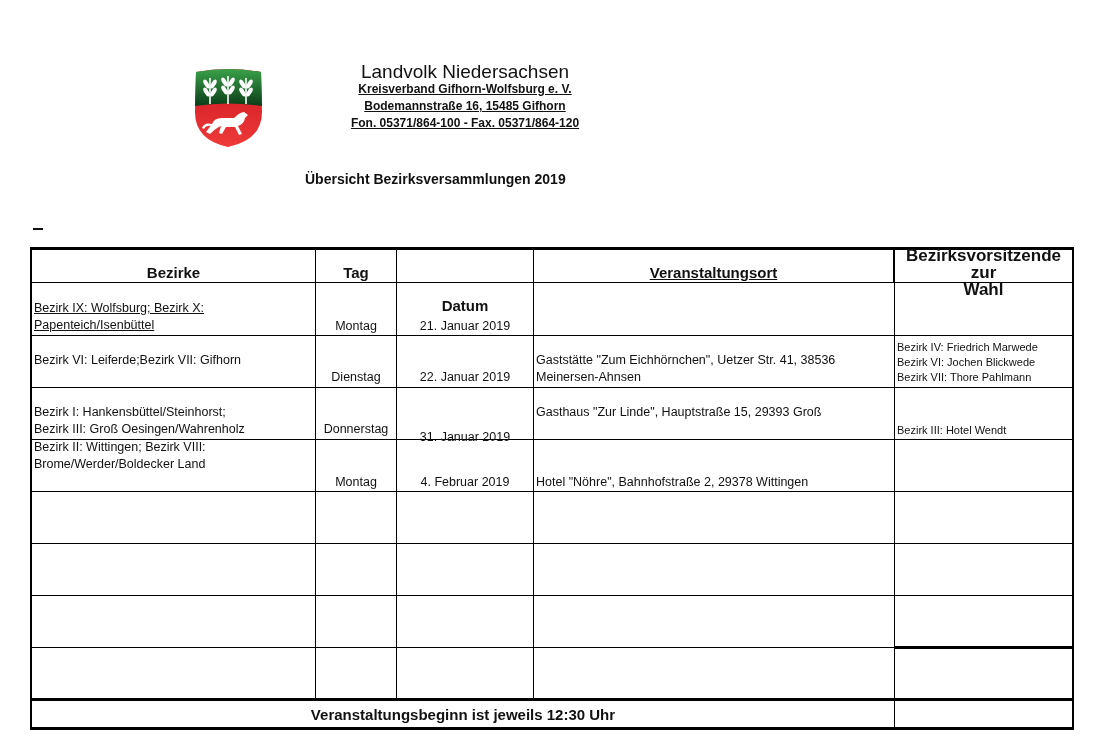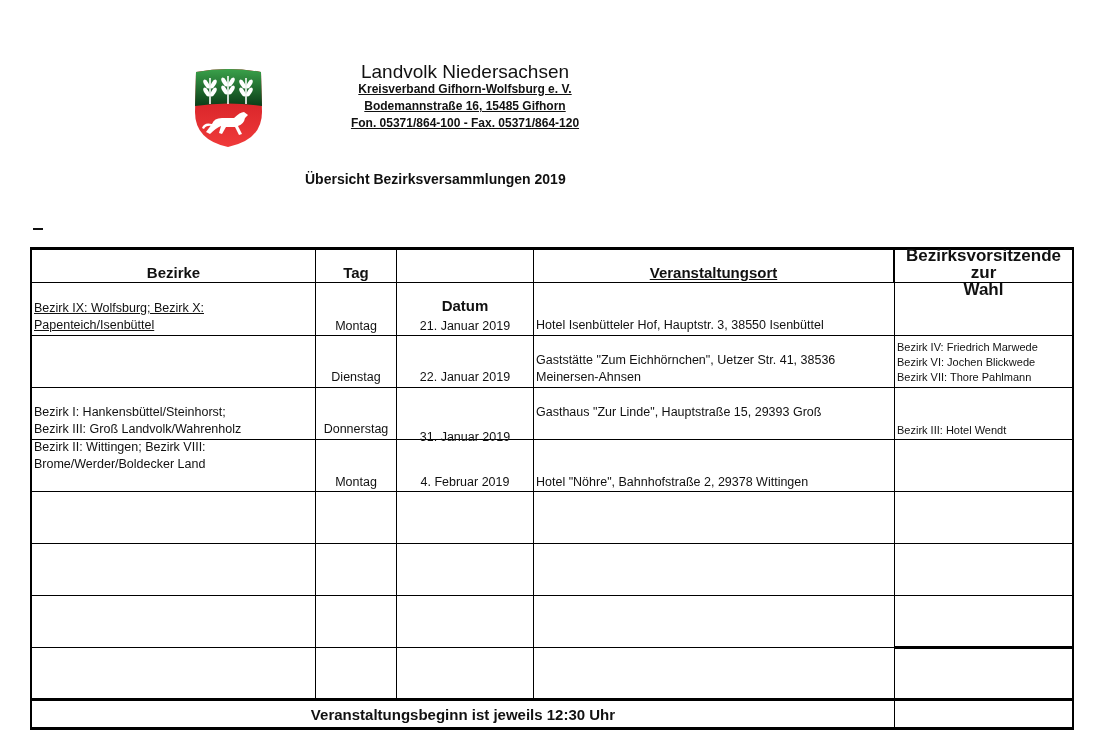--- a/index.html
+++ b/index.html
@@ -118,7 +118,6 @@
   <div class="cell" style="left:367px;top:71px;width:136px;text-align:center;">21. Januar 2019</div>
   <div class="cell" style="left:506px;top:53px;width:356px;">
     <div style="height:17px;"></div>
-    <div>Hotel Isenbütteler Hof, Hauptstr. 3, 38550 Isenbüttel</div>
   </div>
 
   <div class="cell" style="left:4px;top:105px;width:280px;">

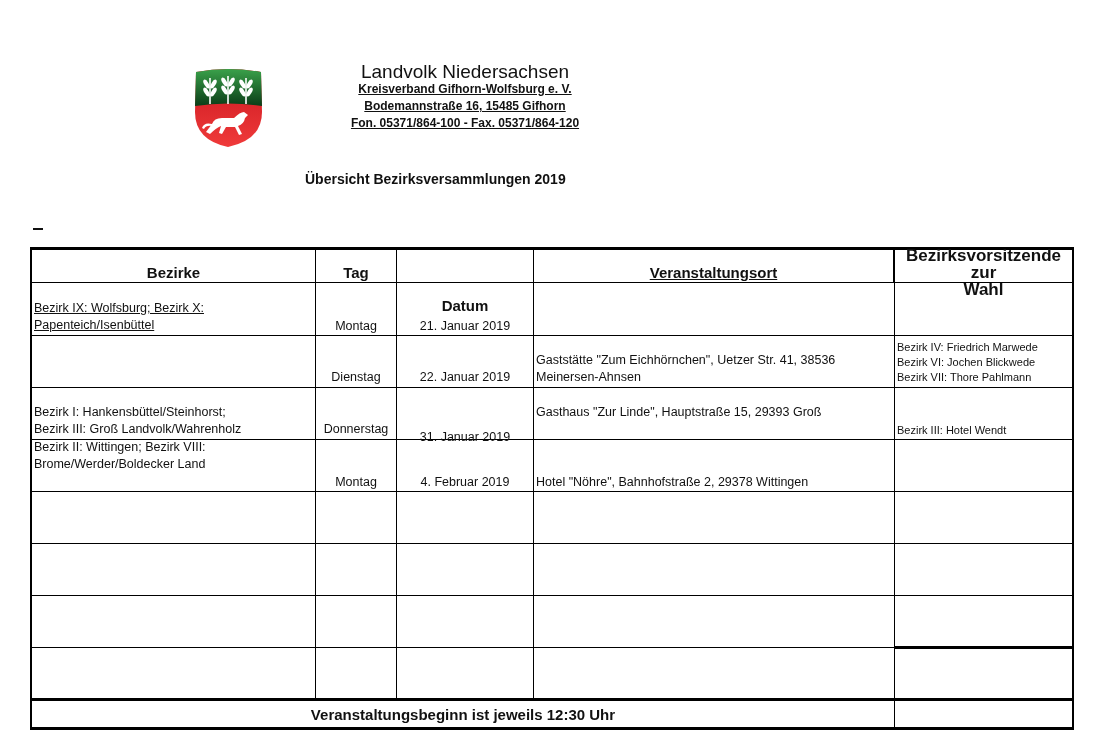--- a/index.html
+++ b/index.html
@@ -121,6 +121,7 @@
   </div>
 
   <div class="cell" style="left:4px;top:105px;width:280px;">
+    <div>Bezirk VI: Leiferde;Bezirk VII: Gifhorn</div>
   </div>
   <div class="cell" style="left:286px;top:122px;width:80px;text-align:center;">Dienstag</div>
   <div class="cell" style="left:367px;top:122px;width:136px;text-align:center;">22. Januar 2019</div>

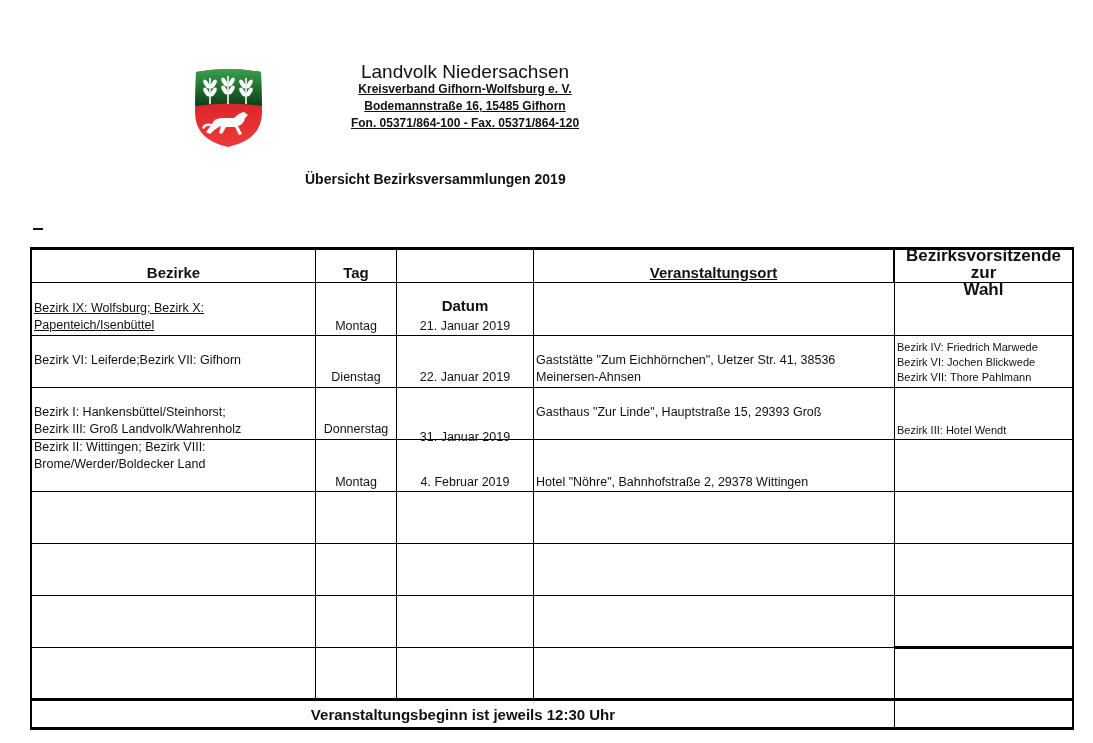--- a/index.html
+++ b/index.html
@@ -137,7 +137,7 @@
 
   <div class="cell" style="left:4px;top:157px;width:280px;">
     <div>Bezirk I: Hankensbüttel/Steinhorst;</div>
-    <div>Bezirk III: Groß Landvolk/Wahrenholz</div>
+    <div>Bezirk III: Groß Oesingen/Wahrenholz</div>
   </div>
   <div class="cell" style="left:286px;top:174px;width:80px;text-align:center;">Donnerstag</div>
   <div class="cell" style="left:367px;top:182px;width:136px;text-align:center;">31. Januar 2019</div>

